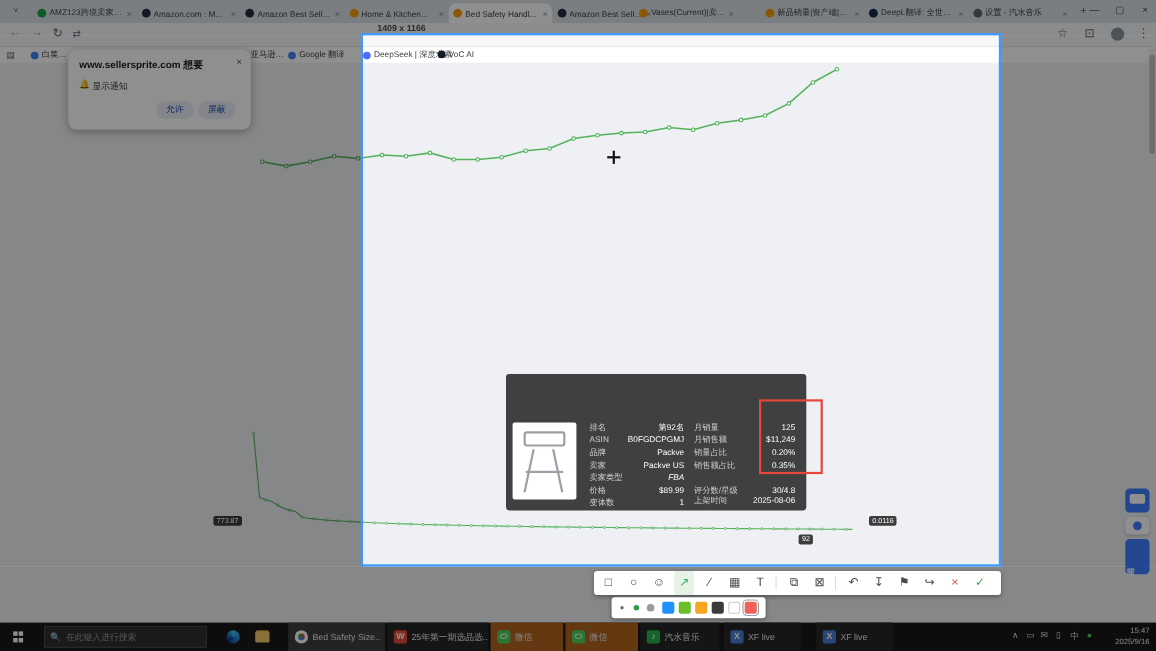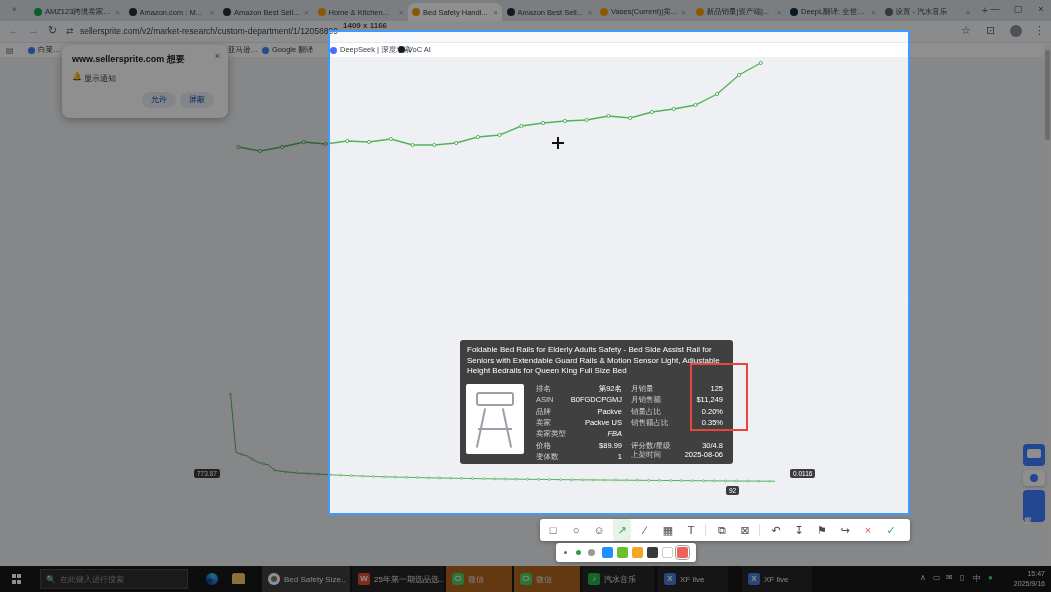--- a/index.html
+++ b/index.html
@@ -116,7 +116,7 @@
           <span class="lbl">Amazon Best Sell...</span>
           <span class="x">×</span>
         </div>
-        <div class="tab" style="left: 596px;">
+        <div class="tab" style="left: 577px;">
           <span class="fav" style="background:#f59e0b"></span>
           <span class="lbl">Vases(Current)|卖...</span>
           <span class="x">×</span>

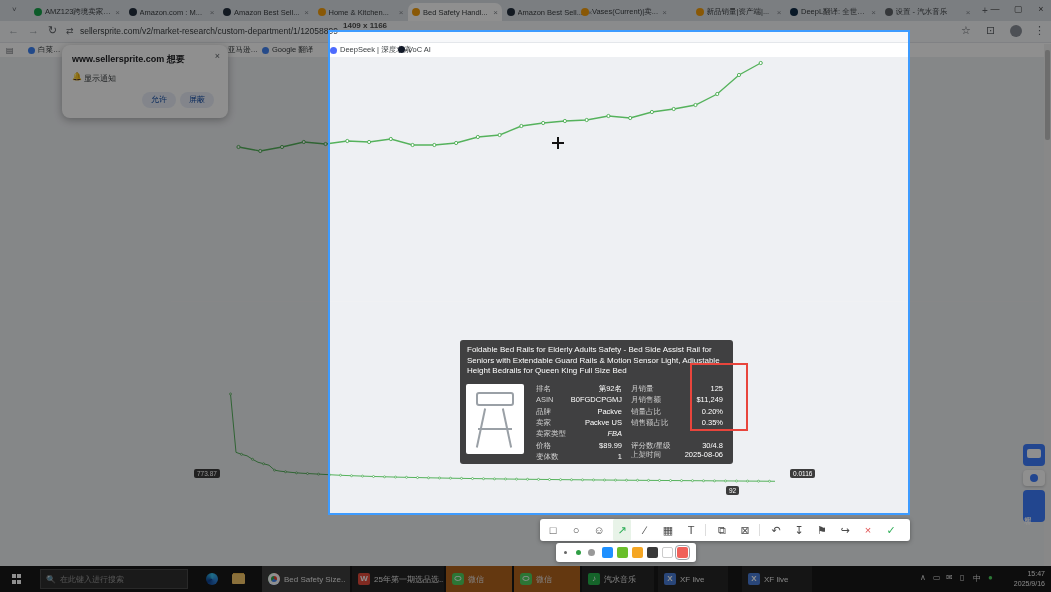--- a/index.html
+++ b/index.html
@@ -148,7 +148,6 @@
     <span class="navico" style="left:28px;">→</span>
     <span class="navico" style="left:48px;color:#5f6368;">↻</span>
     <span class="navico" style="left:66px;color:#5f6368;font-size:9px;top:5px;">⇄</span>
-    <span class="abs" id="url">sellersprite.com/v2/market-research/custom-department/1/12058899</span>
     <span class="navico" style="left:961px;color:#5f6368;">☆</span>
     <span class="navico" style="left:986px;color:#5f6368;">⊡</span>
     <span class="abs" style="left:1010px;top:4px;width:12px;height:12px;border-radius:50%;background:#8a8f98;"></span>

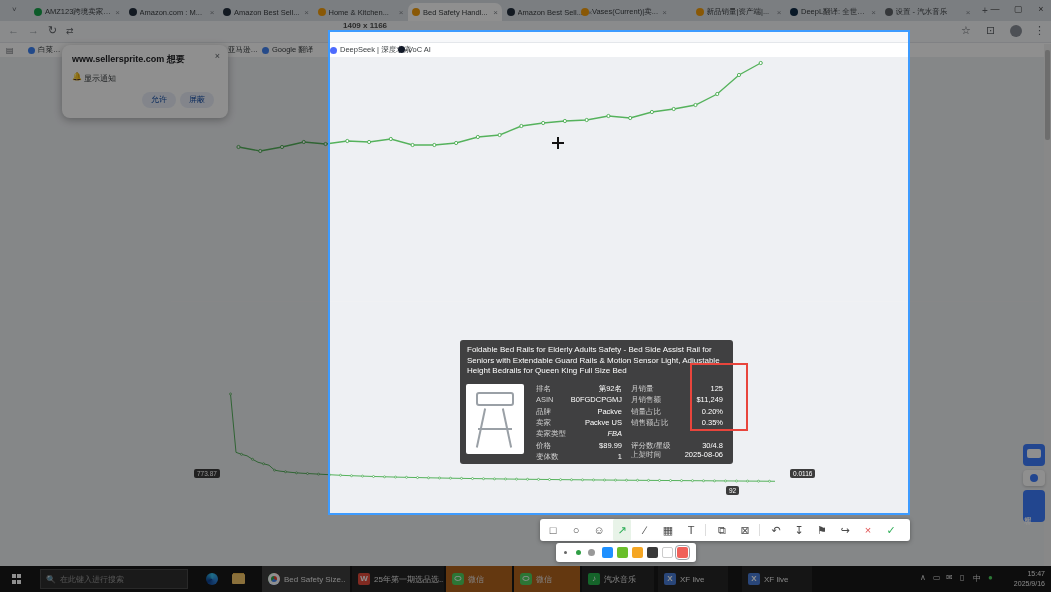--- a/index.html
+++ b/index.html
@@ -552,7 +552,6 @@
   <div class="caption abs" style="left:340px;top:532px;">Bed Safety Handles &amp; Rails(Current)</div>
 
   <div class="abs" id="tt">
-    <div class="t">Foldable Bed Rails for Elderly Adults Safety - Bed Side Assist Rail for Seniors with Extendable Guard Rails &amp; Motion Sensor Light, Adjustable Height Bedrails for Queen King Full Size Bed</div>
     <div class="img">
       <div style="position:absolute;left:10px;top:8px;width:38px;height:14px;border:2px solid #9aa0a6;border-radius:3px;"></div>
       <div style="position:absolute;left:14px;top:24px;width:2px;height:40px;background:#9aa0a6;transform:rotate(12deg);"></div>

